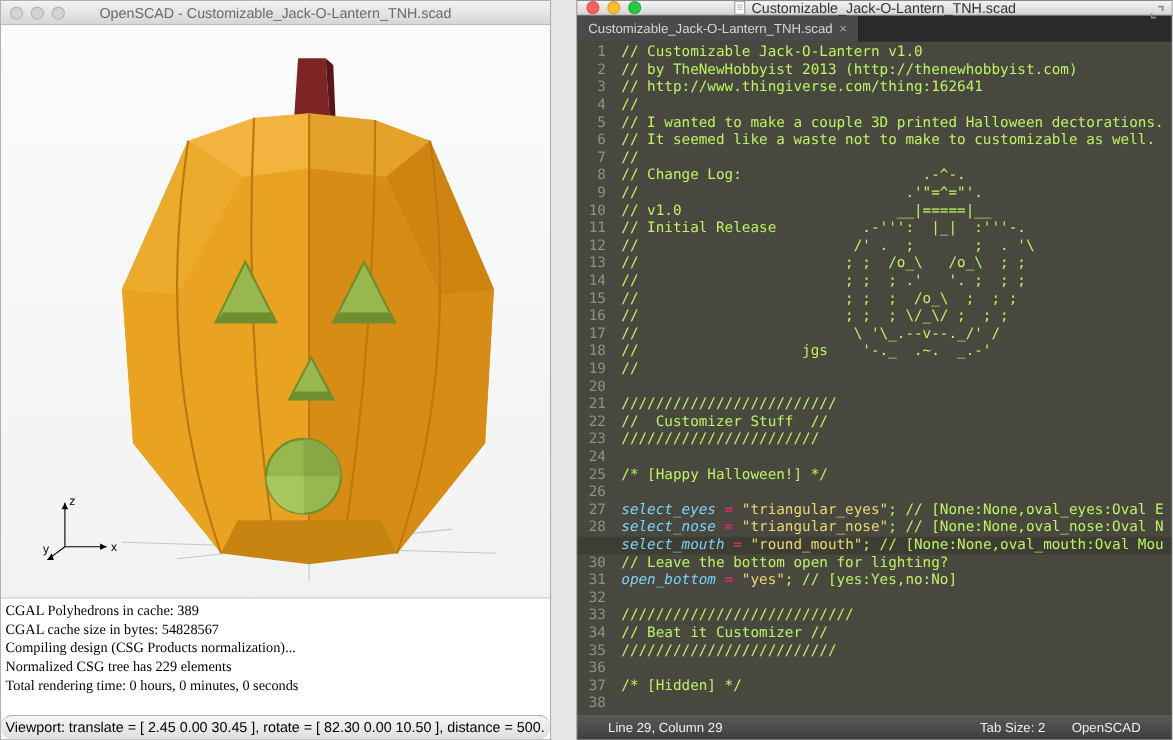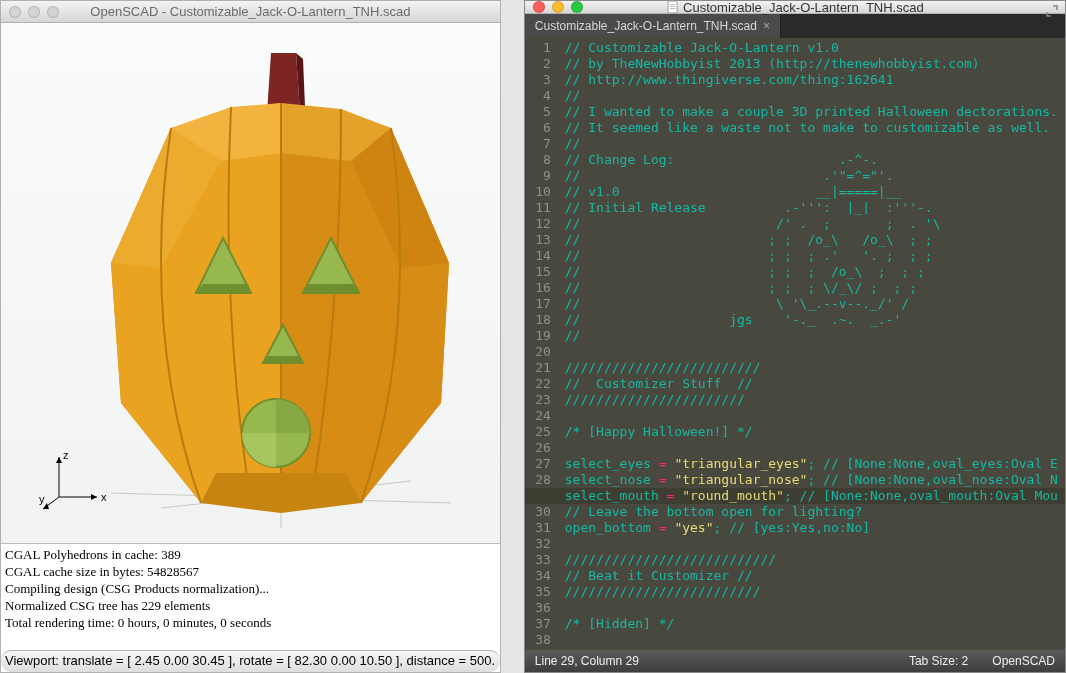--- a/index.html
+++ b/index.html
@@ -140,7 +140,7 @@
   background: #3e3d32;
   top: calc(2px + 28 * 16px);
 }
-.c-cmt { color: #14b8a6; }
+.c-cmt { color: #bef264; }
 .c-id  { color: #14b8a6; }   
 .c-str { color: #e6db74; }   
 .c-op  { color: #f92672; }   

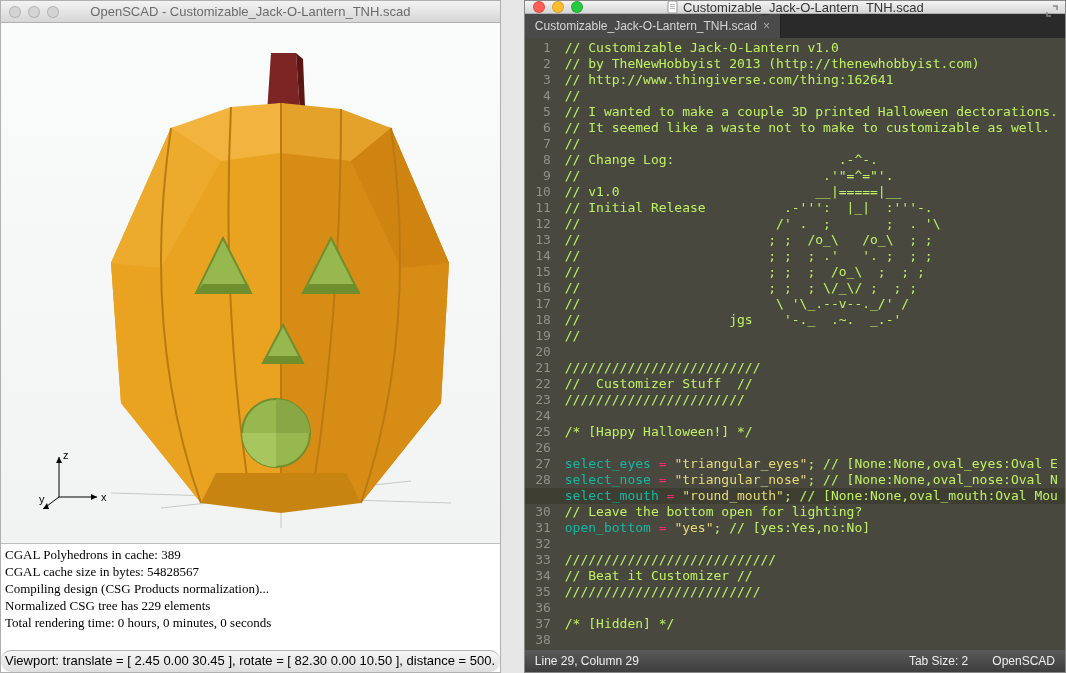--- a/index.html
+++ b/index.html
@@ -141,7 +141,7 @@
   top: calc(2px + 28 * 16px);
 }
 .c-cmt { color: #bef264; }
-.c-id  { color: #14b8a6; }   
+.c-id  { color: #7dd3fc; font-style: italic; }   
 .c-str { color: #e6db74; }   
 .c-op  { color: #f92672; }   
 .right-status {

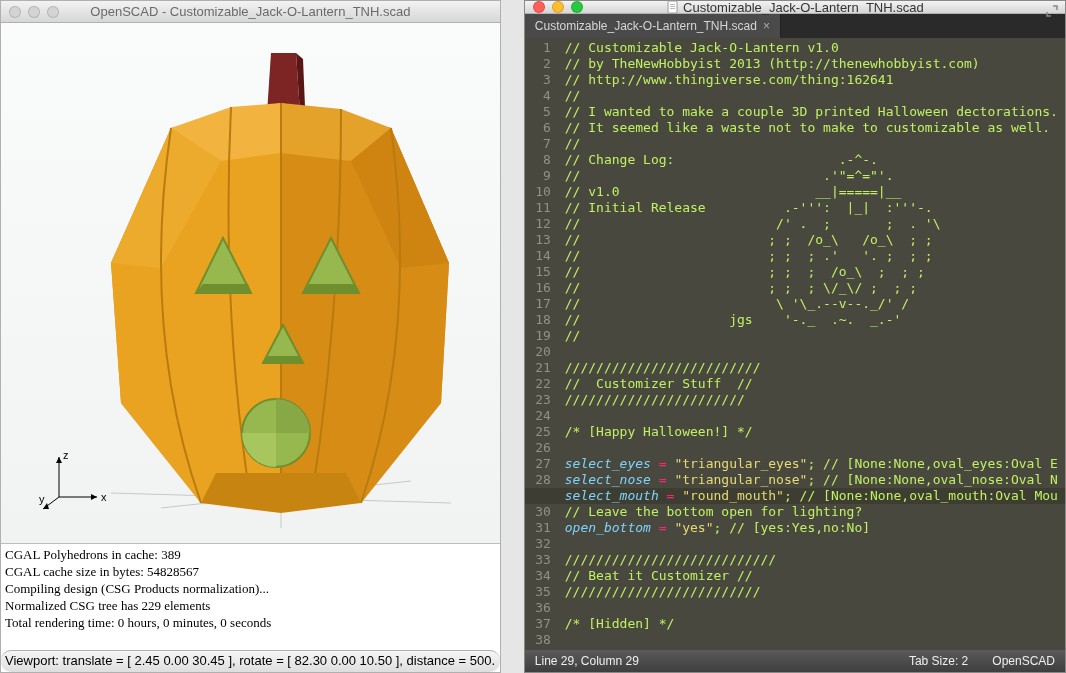--- a/index.html
+++ b/index.html
@@ -151,7 +151,7 @@
   font-size: 12px;
   display: flex;
   align-items: center;
-  padding: 0 10px;
+  padding: 0 28px;
   gap: 24px;
 }
 .right-status .spacer { flex:1; }

